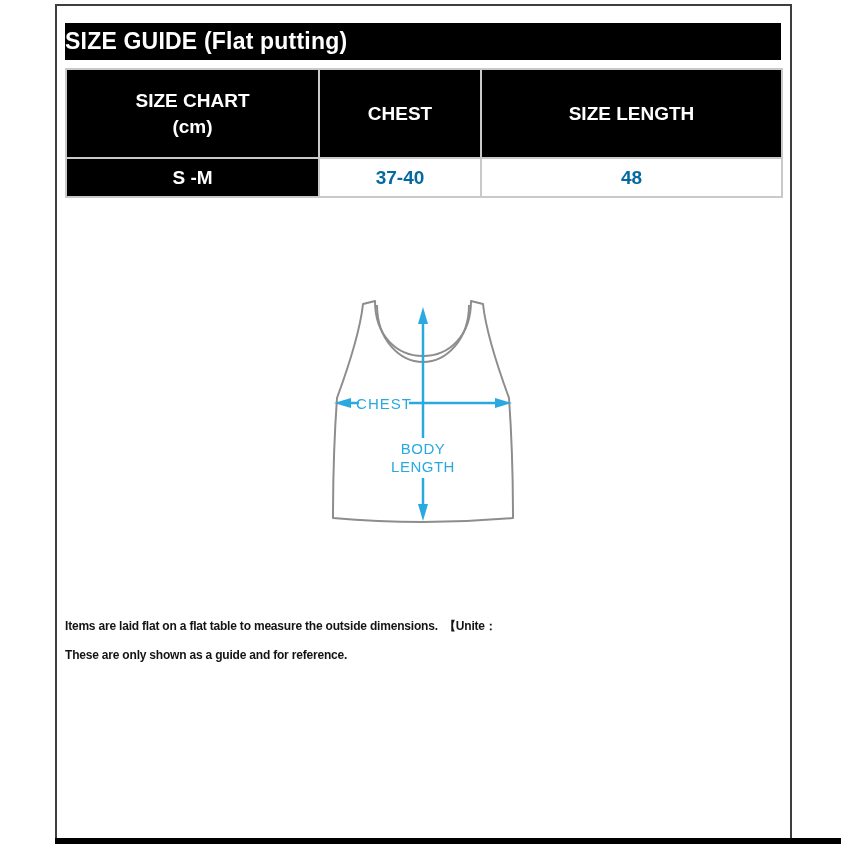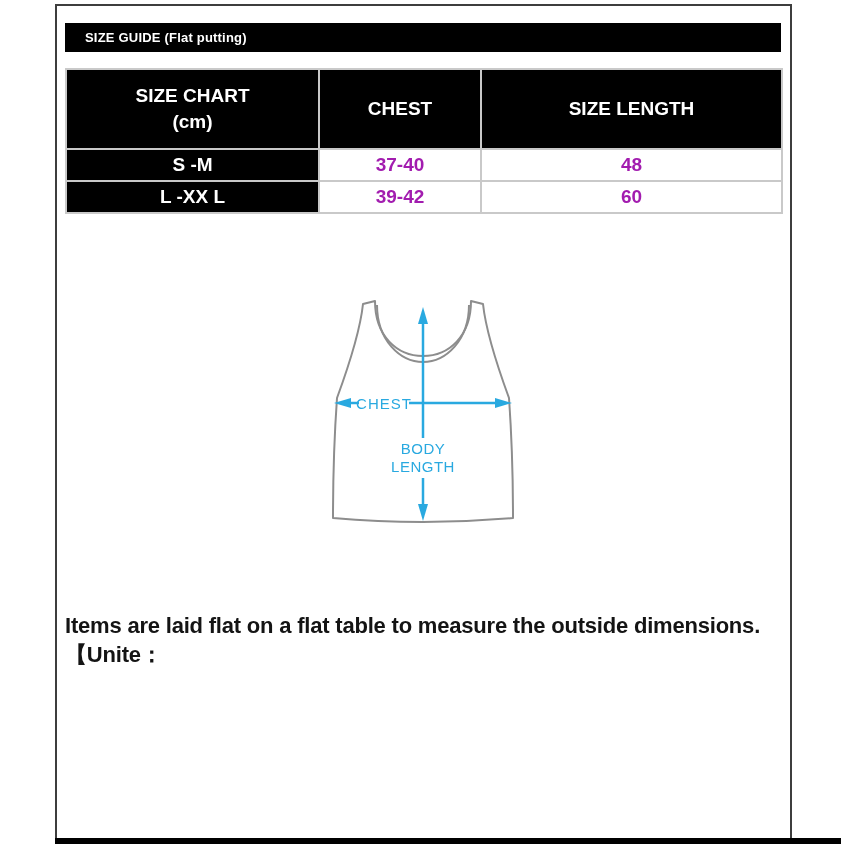--- a/index.html
+++ b/index.html
@@ -14,9 +14,9 @@
   }
   .bottom-bar { position:absolute; left:55px; top:838px; width:786px; height:6px; background:#000; }
   .title-bar {
-    position:absolute; left:65px; top:23px; width:716px; height:29px; background:#000;
-    color:#fff; display:flex; align-items:center; padding-left:20px; box-sizing:border-box;
-    font-size:13px; font-weight:bold; letter-spacing:0.2px;
+    position:absolute; left:65px; top:23px; width:716px; height:37px; background:#000;
+    color:#fff; display:flex; align-items:center; padding-left:0; box-sizing:border-box;
+    font-size:23px; font-weight:bold; letter-spacing:0.2px;
   }
   table.size-table {
     position:absolute; left:65px; top:68px; width:716px;

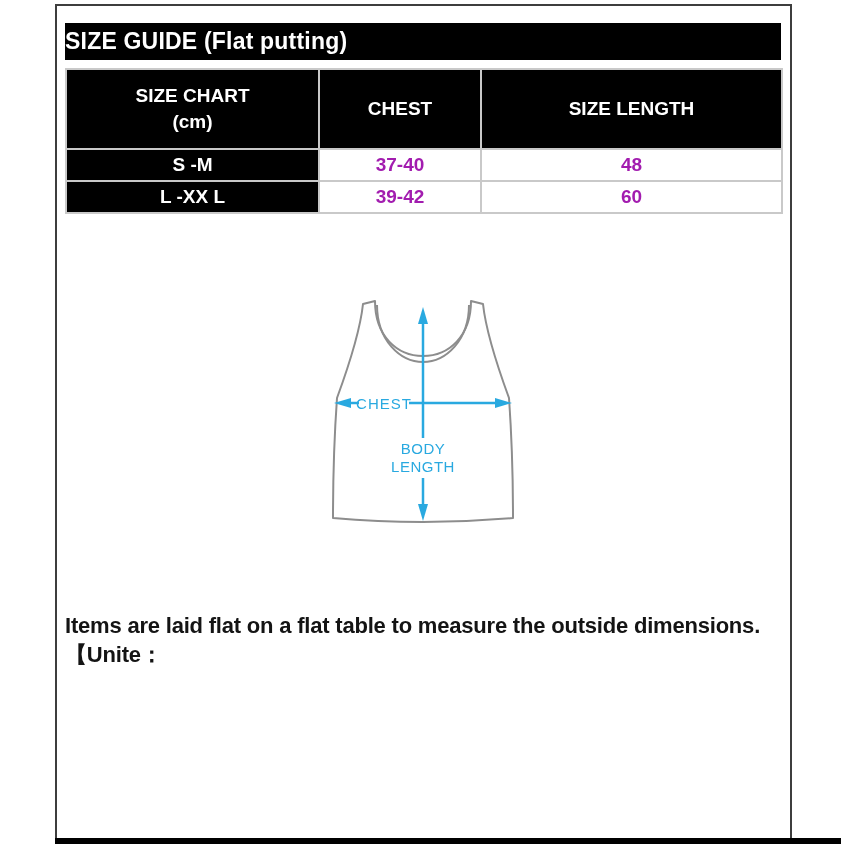--- a/index.html
+++ b/index.html
@@ -27,7 +27,7 @@
     font-weight:bold; font-size:19px; color:#a21caf; padding:0;
   }
   .size-table .dark { background:#000; color:#fff; }
-  .size-table thead tr { height:80px; }
+  .size-table thead tr { height:89px; }
   .size-table tbody tr { height:32px; }
   .th-line { line-height:1.35; }
   .diagram { position:absolute; left:330px; top:280px; }

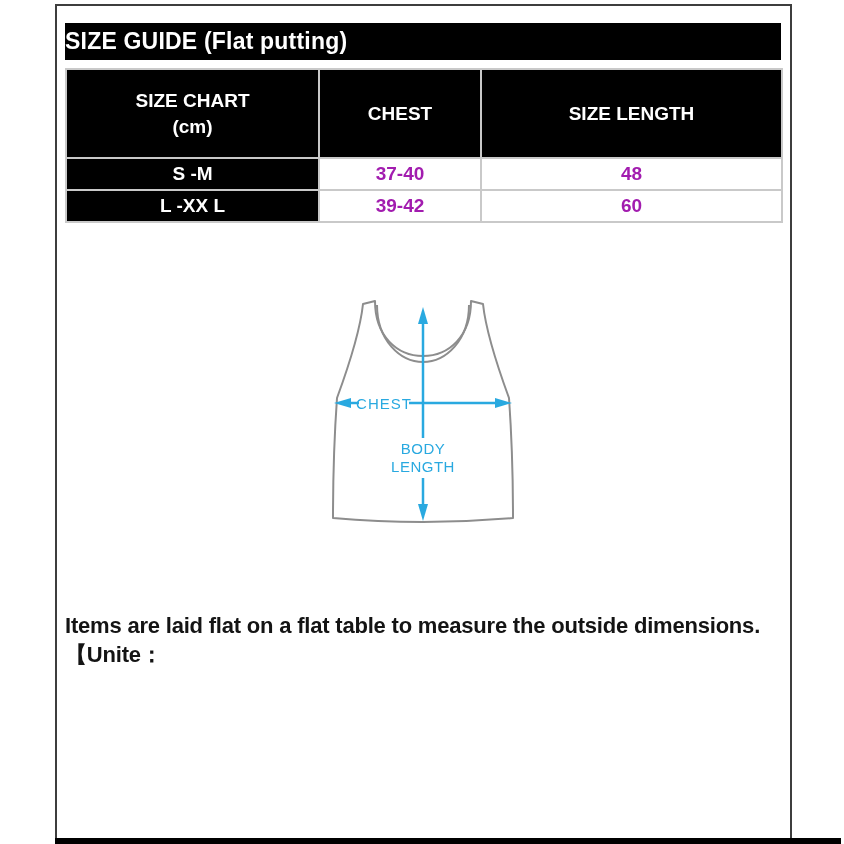--- a/index.html
+++ b/index.html
@@ -28,7 +28,7 @@
   }
   .size-table .dark { background:#000; color:#fff; }
   .size-table thead tr { height:89px; }
-  .size-table tbody tr { height:32px; }
+  .size-table tbody tr { height:39px; }
   .th-line { line-height:1.35; }
   .diagram { position:absolute; left:330px; top:280px; }
   .diagram text {

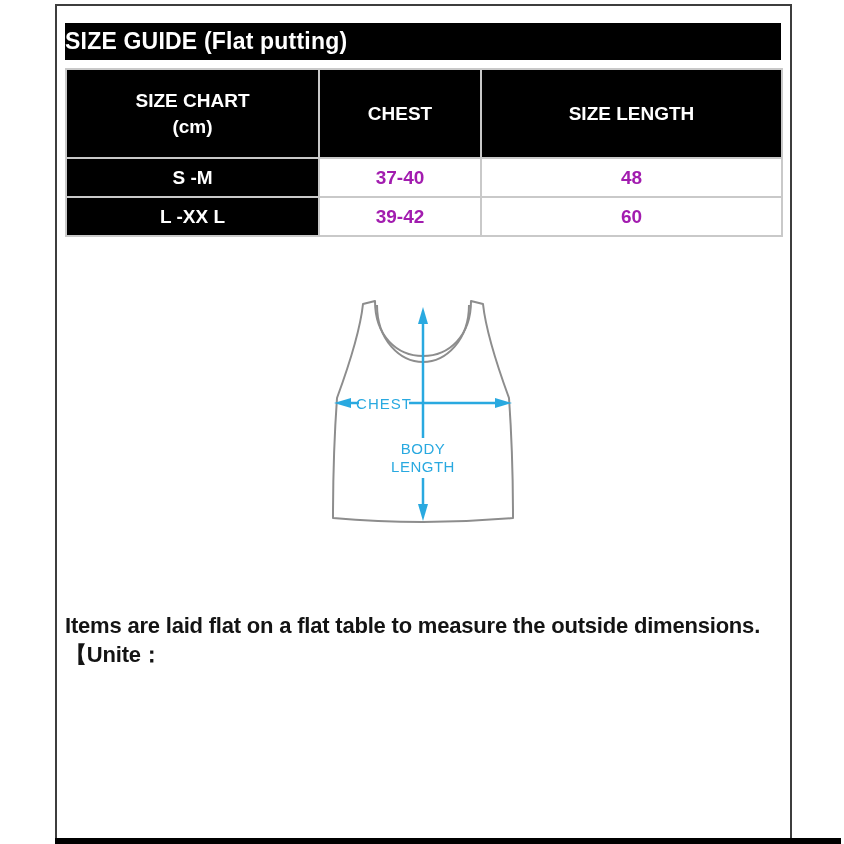--- a/index.html
+++ b/index.html
@@ -24,7 +24,7 @@
   }
   .size-table th, .size-table td {
     border:2px solid #c9c9c9; text-align:center; vertical-align:middle;
-    font-weight:bold; font-size:19px; color:#a21caf; padding:0;
+    font-weight:bold; font-size:19px; color:#0369a1; padding:0;
   }
   .size-table .dark { background:#000; color:#fff; }
   .size-table thead tr { height:89px; }

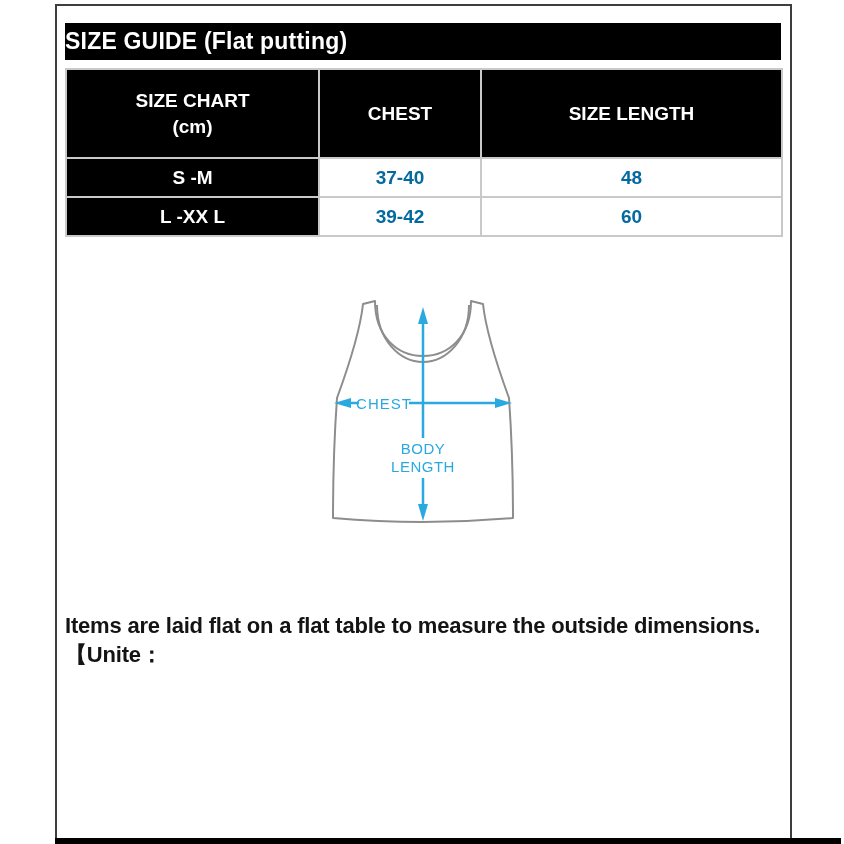--- a/index.html
+++ b/index.html
@@ -75,11 +75,6 @@
         <td>37-40</td>
         <td>48</td>
       </tr>
-      <tr>
-        <td class="dark">L -XX L</td>
-        <td>39-42</td>
-        <td>60</td>
-      </tr>
     </tbody>
   </table>
 

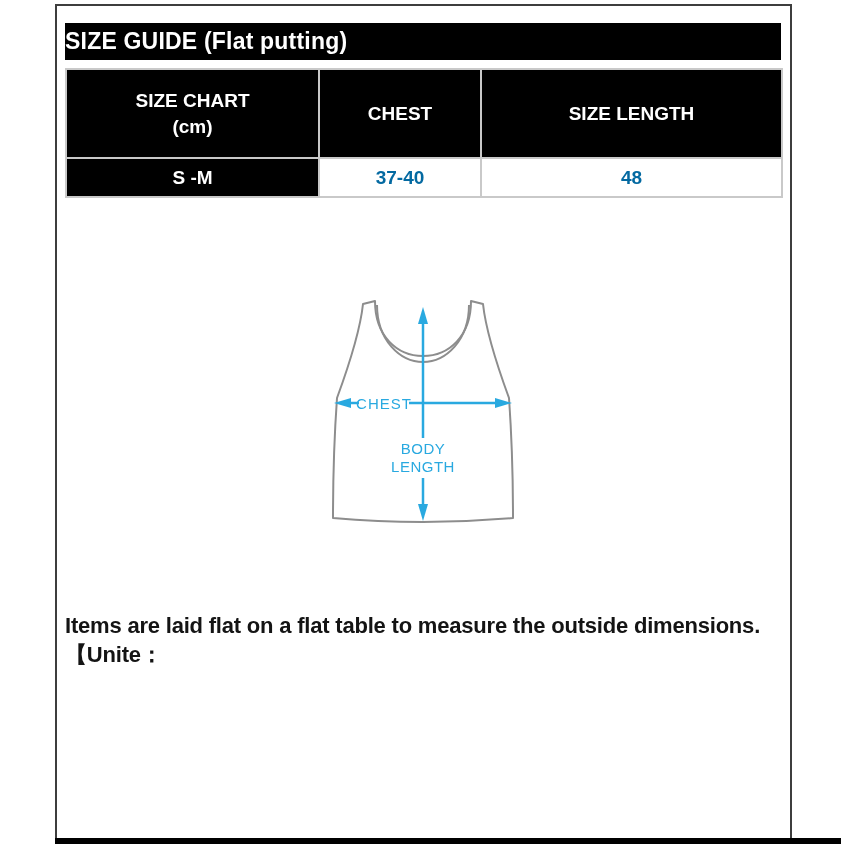--- a/index.html
+++ b/index.html
@@ -37,7 +37,7 @@
   }
   .notes {
     position:absolute; left:65px; top:612px; width:722px;
-    color:#141414; font-weight:bold; font-size:22px;
+    color:#141414; font-weight:bold; font-size:12px;
   }
   .notes .line { line-height:28.5px; white-space:pre-wrap; letter-spacing:-0.2px; }
 </style>

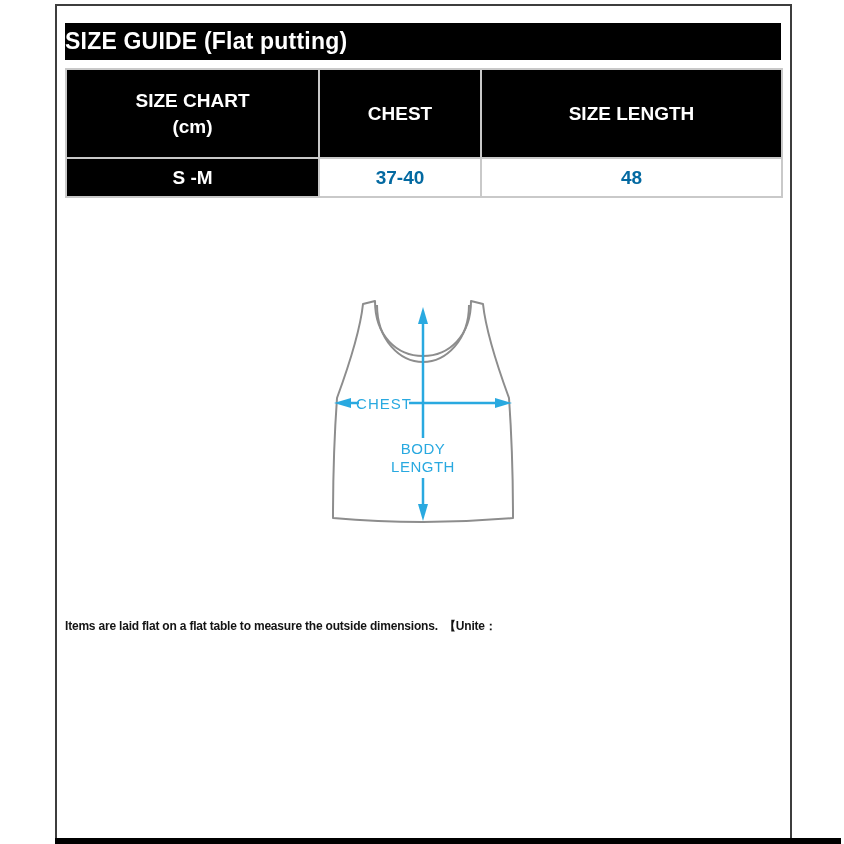--- a/index.html
+++ b/index.html
@@ -114,6 +114,7 @@
 
   <div class="notes">
     <div class="line">Items are laid flat on a flat table to measure the outside dimensions.  【Unite：</div>
+    <div class="line">These are only shown as a guide and for reference.</div>
   </div>
 
 </div>

